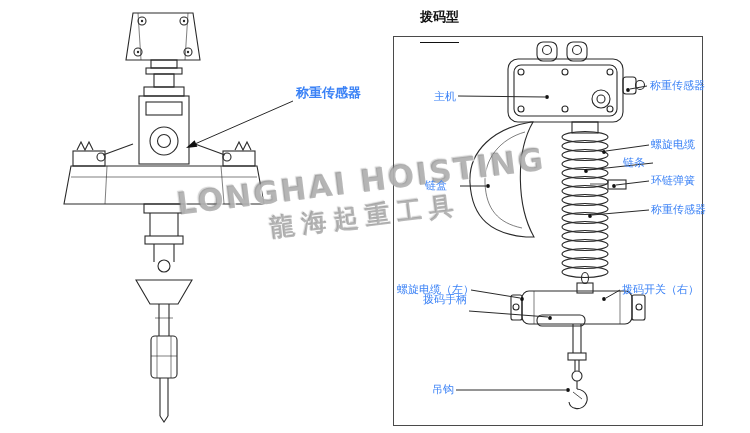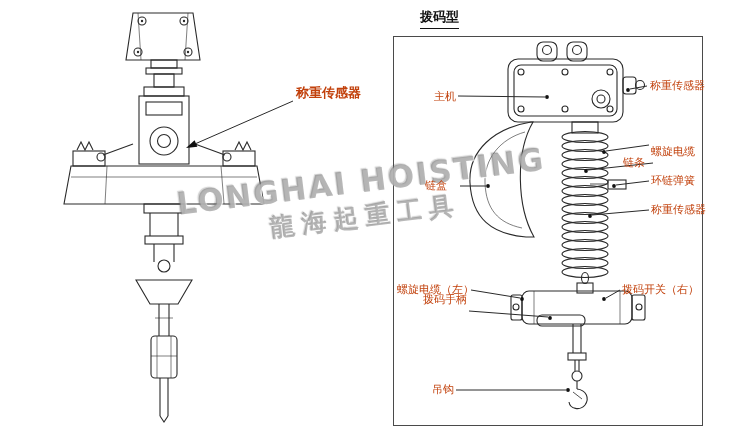--- a/index.html
+++ b/index.html
@@ -11,7 +11,7 @@
   .label.big{font-size:13px;font-weight:bold;}
   .fig-title{
     position:absolute;left:420px;top:8px;font-size:13px;font-weight:bold;
-    border-bottom:1px solid #111;padding-bottom:2px;
+    border-bottom:1px solid #111;padding-bottom:16px;
   }
   .right-box{position:absolute;left:393px;top:36px;width:308px;height:388px;border:1px solid #4a4a4a;background:#fff;}
   .right-box svg{position:absolute;left:0;top:0;}

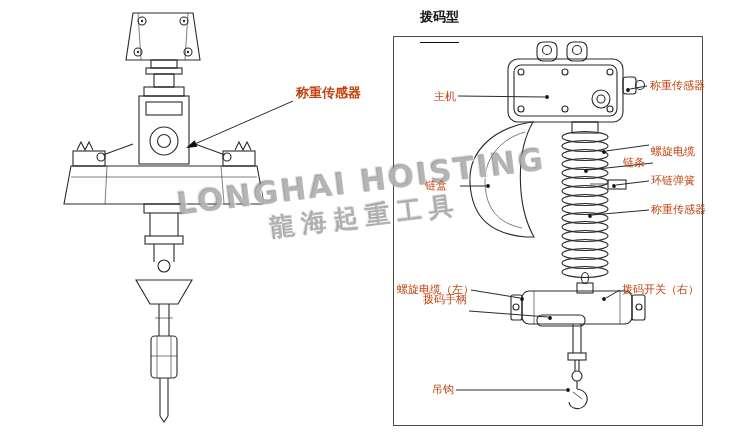--- a/index.html
+++ b/index.html
@@ -7,7 +7,7 @@
     position:relative;width:750px;height:433px;background:#ffffff;overflow:hidden;
     font-family:"DejaVu Sans","Liberation Sans",sans-serif;color:#111;
   }
-  .label{position:absolute;font-size:11px;line-height:1.1;color:#c2410c;white-space:nowrap;}
+  .label{position:absolute;font-size:11px;line-height:1.1;color:#3b82f6;white-space:nowrap;}
   .label.big{font-size:13px;font-weight:bold;}
   .fig-title{
     position:absolute;left:420px;top:8px;font-size:13px;font-weight:bold;

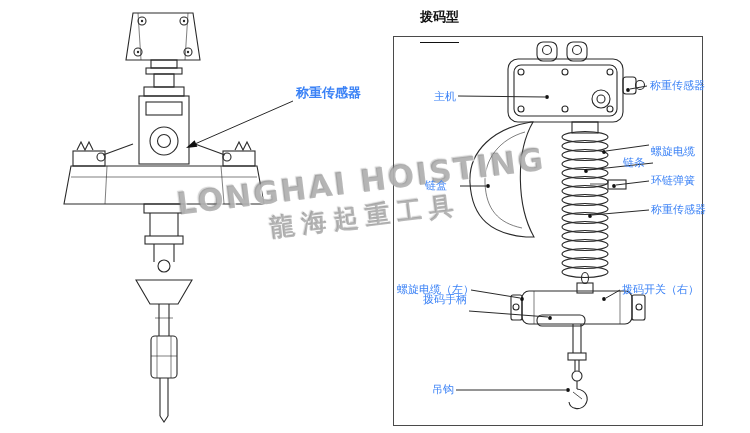--- a/index.html
+++ b/index.html
@@ -218,7 +218,7 @@
 
   <div class="label" style="left:650px;top:80px">称重传感器</div>
 
-  <div class="label" style="left:651px;top:146px">螺旋电缆</div>
+  <div class="label" style="left:651px;top:139px">螺旋电缆</div>
 
   <div class="label" style="left:623px;top:157px">链条</div>
 

